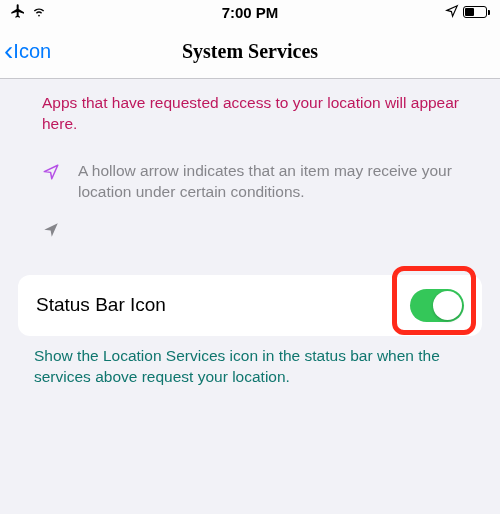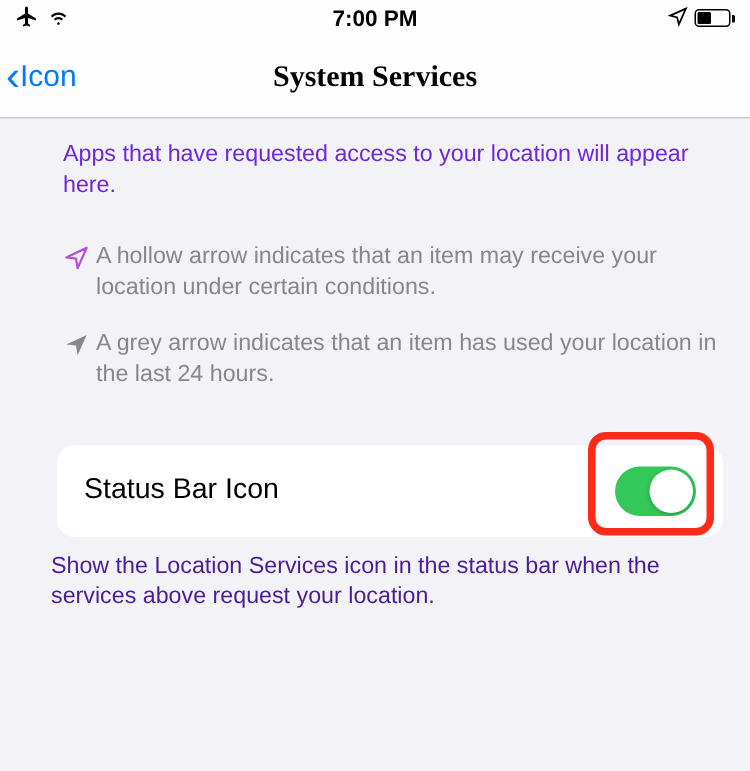--- a/index.html
+++ b/index.html
@@ -52,7 +52,7 @@
     .intro {
       padding: 14px 20px 18px 42px;
       font-size: 15.5px;
-      color: #6d28d9;
+      color: #be185d;
       line-height: 1.35;
     }
     .legend-item {

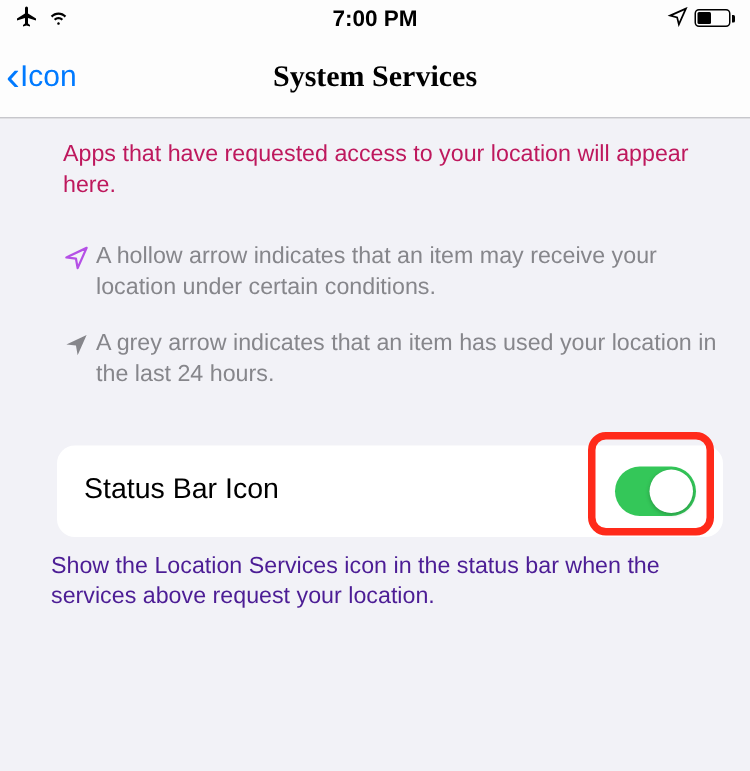--- a/index.html
+++ b/index.html
@@ -58,6 +58,7 @@
     .legend-item {
       display: flex;
       padding: 8px 20px 8px 42px;
+      gap: 14px;
     }
     .legend-icon {
       width: 22px;

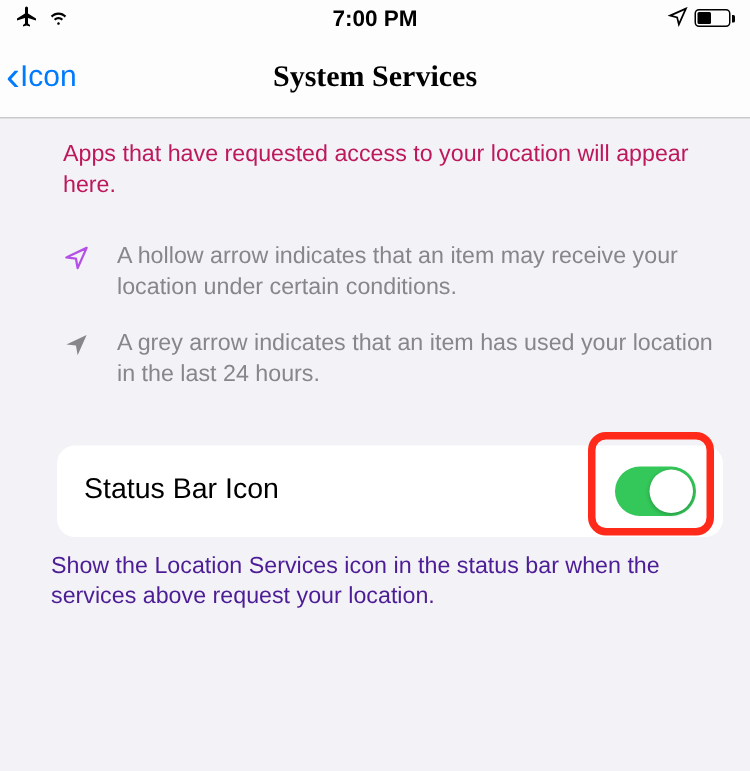--- a/index.html
+++ b/index.html
@@ -186,7 +186,6 @@
           <path fill="#86868b" d="M21 3L3 11.5l8.5 1L13 21 21 3z"></path>
         </svg>
     </div>
-    <div class="legend-text">A grey arrow indicates that an item has used your location in the last 24 hours.</div>
   </div>
 
   <div class="row-group">

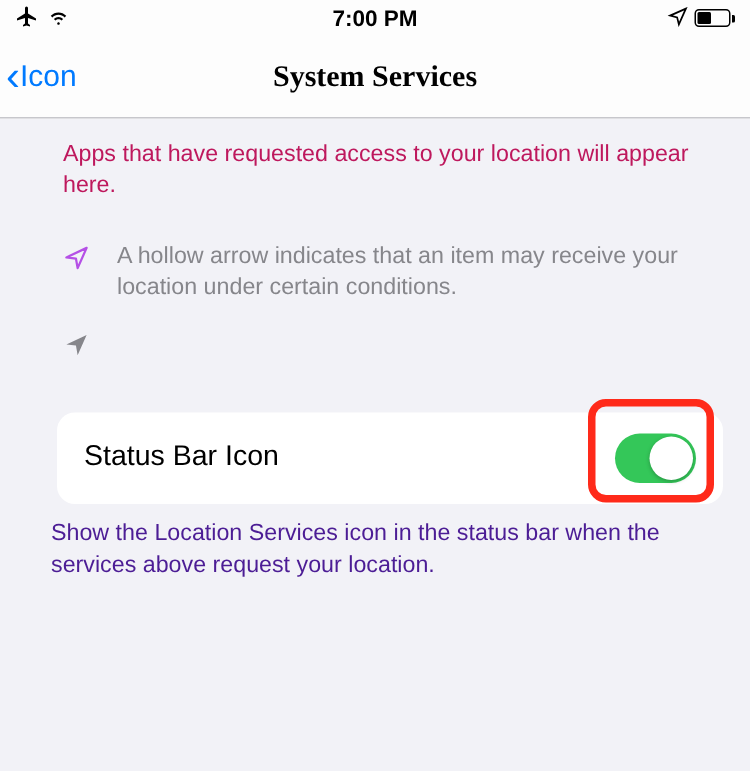--- a/index.html
+++ b/index.html
@@ -72,7 +72,7 @@
       color: #86868b;
       line-height: 1.35;
     }
-    .row-group { margin-top: 28px; margin-left: 20px; }
+    .row-group { margin-top: 28px; }
     .row {
       background: #ffffff;
       border-radius: 12px;

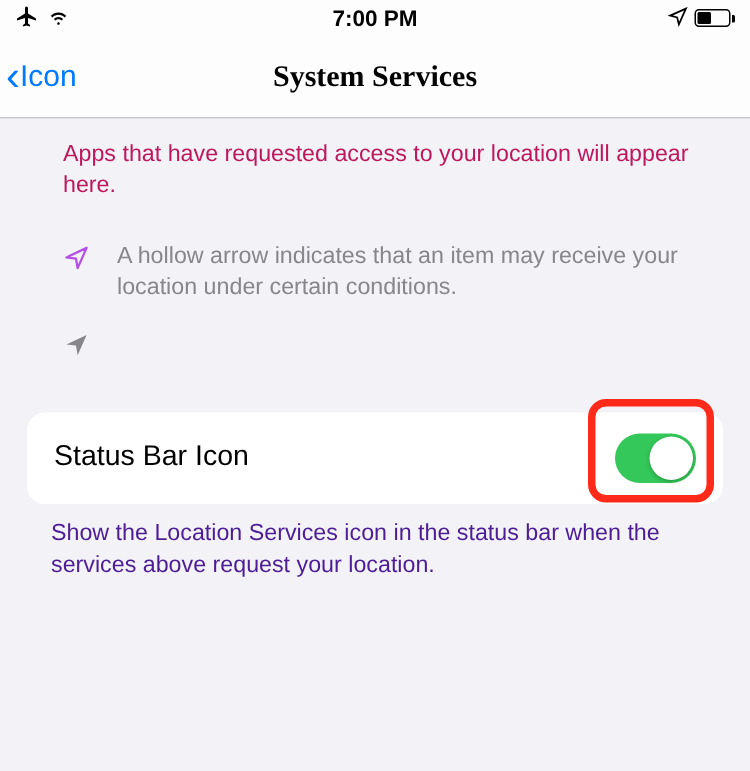--- a/index.html
+++ b/index.html
@@ -115,7 +115,7 @@
     .footer {
       padding: 10px 20px 0 34px;
       font-size: 15.5px;
-      color: #4c1d95;
+      color: #0f766e;
       line-height: 1.35;
     }
     .battery { display: inline-flex; align-items: center; }

